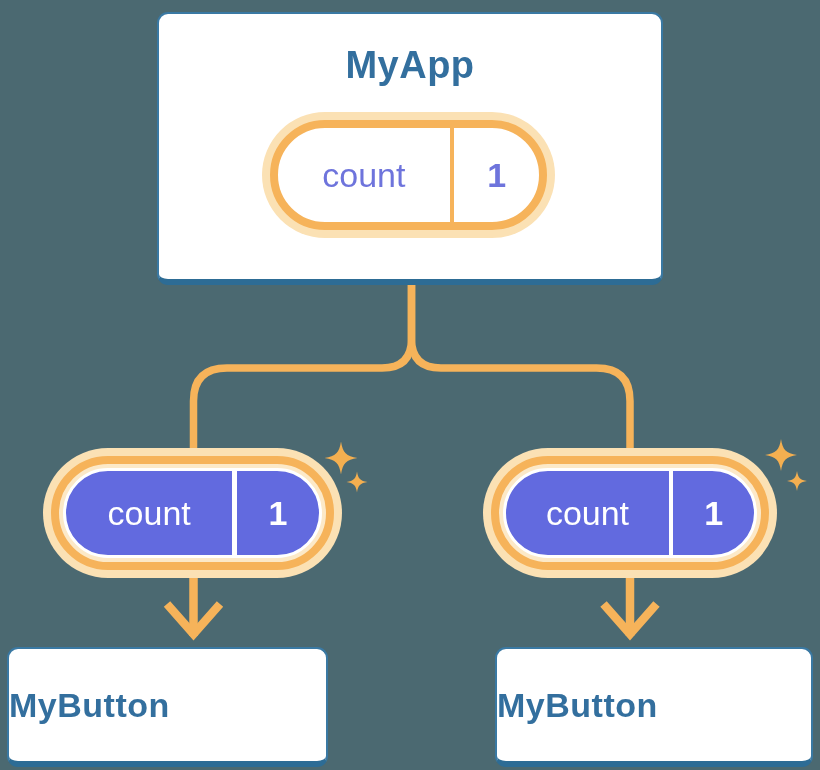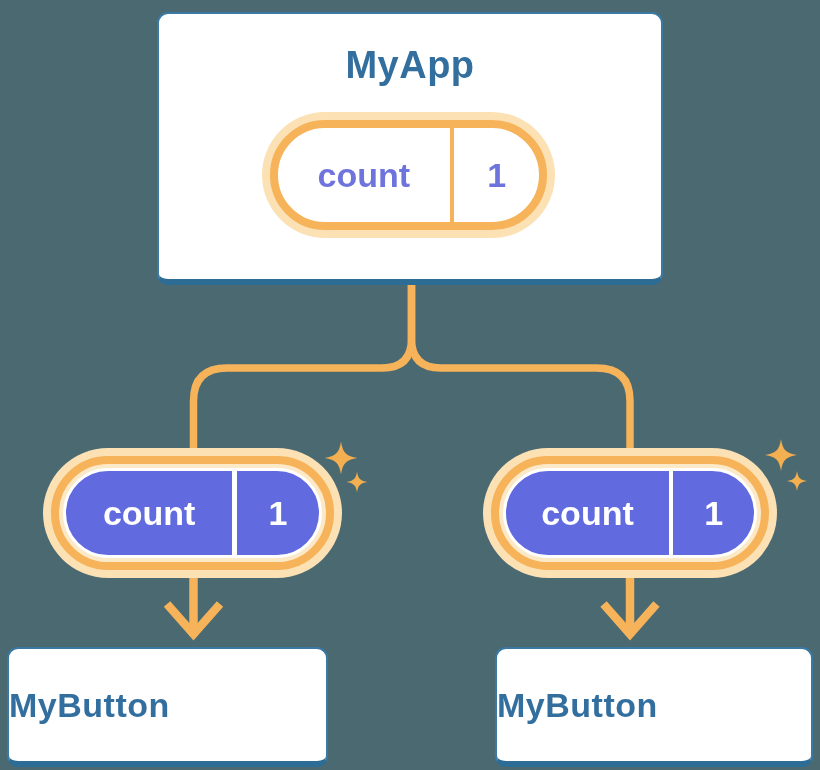--- a/index.html
+++ b/index.html
@@ -94,7 +94,7 @@
     justify-content: center;
     font-size: 34px;
   }
-  .cell.label { flex: 170; font-weight: 700; }
+  .cell.label { flex: 170; font-weight: 400; }
   .cell.value { flex: 84;  font-weight: 700; }
   .divider { width: 4.5px; }
 

